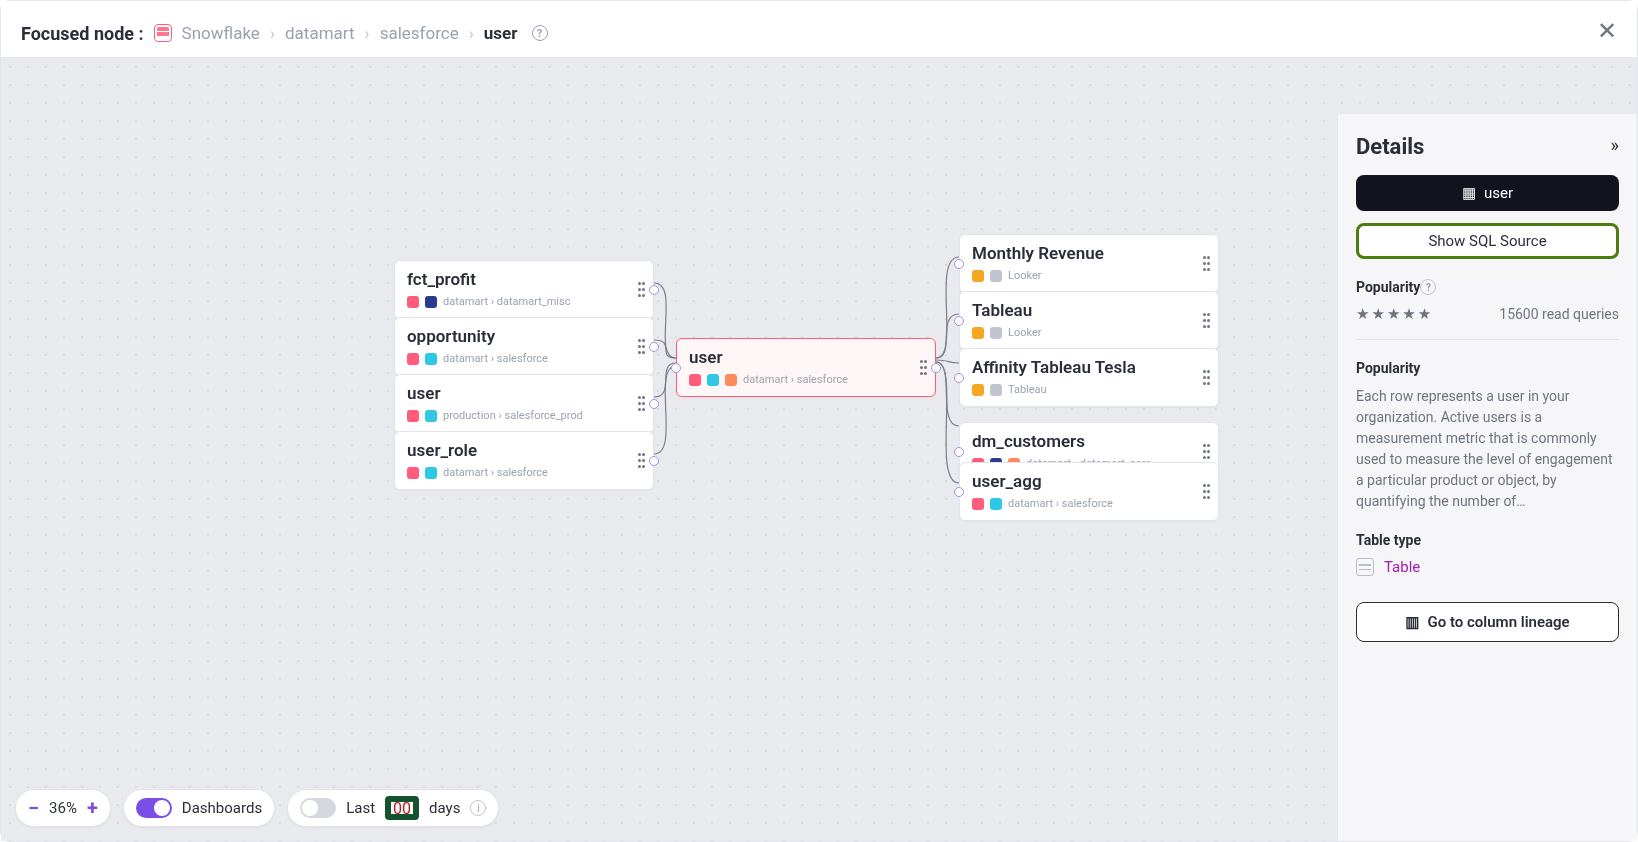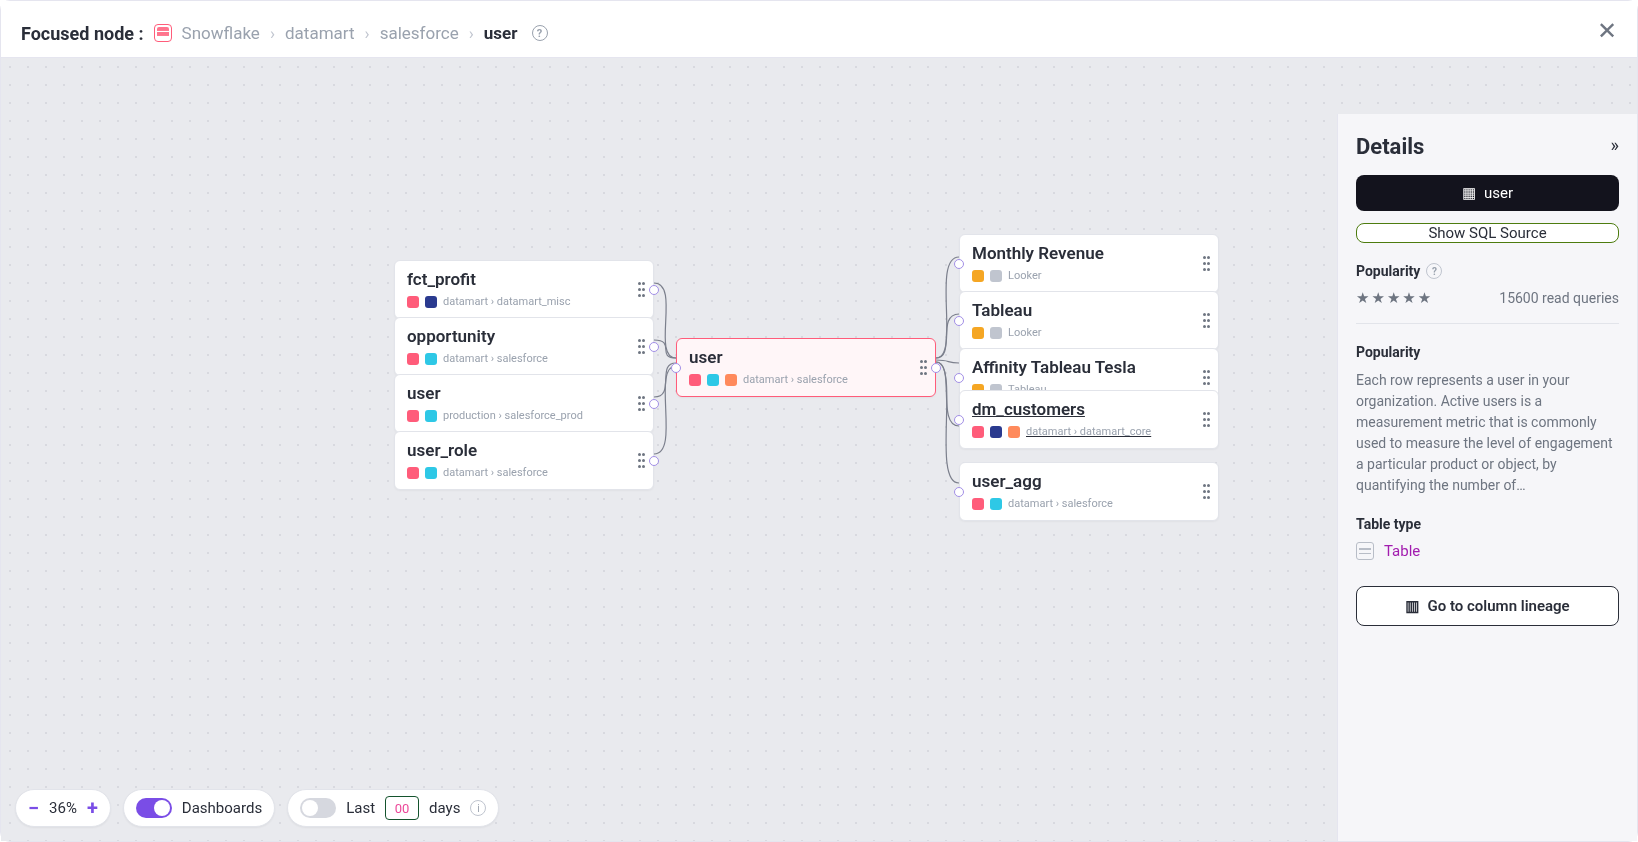--- a/index.html
+++ b/index.html
@@ -74,7 +74,7 @@
 .details h2 { font-size:22px; font-weight:700; color:#2a2e39; }
 .details .collapse { position:absolute; top:20px; right:18px; color:#2a2e39; font-size:18px; cursor:pointer; }
 .details .chip-dark { margin-top:16px; width:100%; background:#13131d; color:#fff; border-radius:8px; height:36px; display:flex; align-items:center; justify-content:center; gap:8px; font-size:15px; }
-.details .btn-outline { margin-top:12px; width:100%; background:#fff; border:1px solid #4d7c0f; border-radius:8px; height:20px; display:flex; align-items:center; justify-content:center; font-size:15px; color:#2a2e39; cursor:pointer;}
+.details .btn-outline { margin-top:12px; width:100%; background:#fff; border:3px solid #4d7c0f; border-radius:8px; height:36px; display:flex; align-items:center; justify-content:center; font-size:15px; color:#2a2e39; cursor:pointer;}
 .details .section-label { margin-top:20px; font-size:14px; font-weight:700; display:flex; align-items:center; gap:6px; color:#2a2e39;}
 .details .pop-row { margin-top:10px; display:flex; justify-content:space-between; align-items:center; font-size:14px; color:#6e7581; border-bottom:1px solid #e2e4ea; padding-bottom:16px;}
 .details .stars { color:#6e7581; letter-spacing:2px; font-size:15px;}

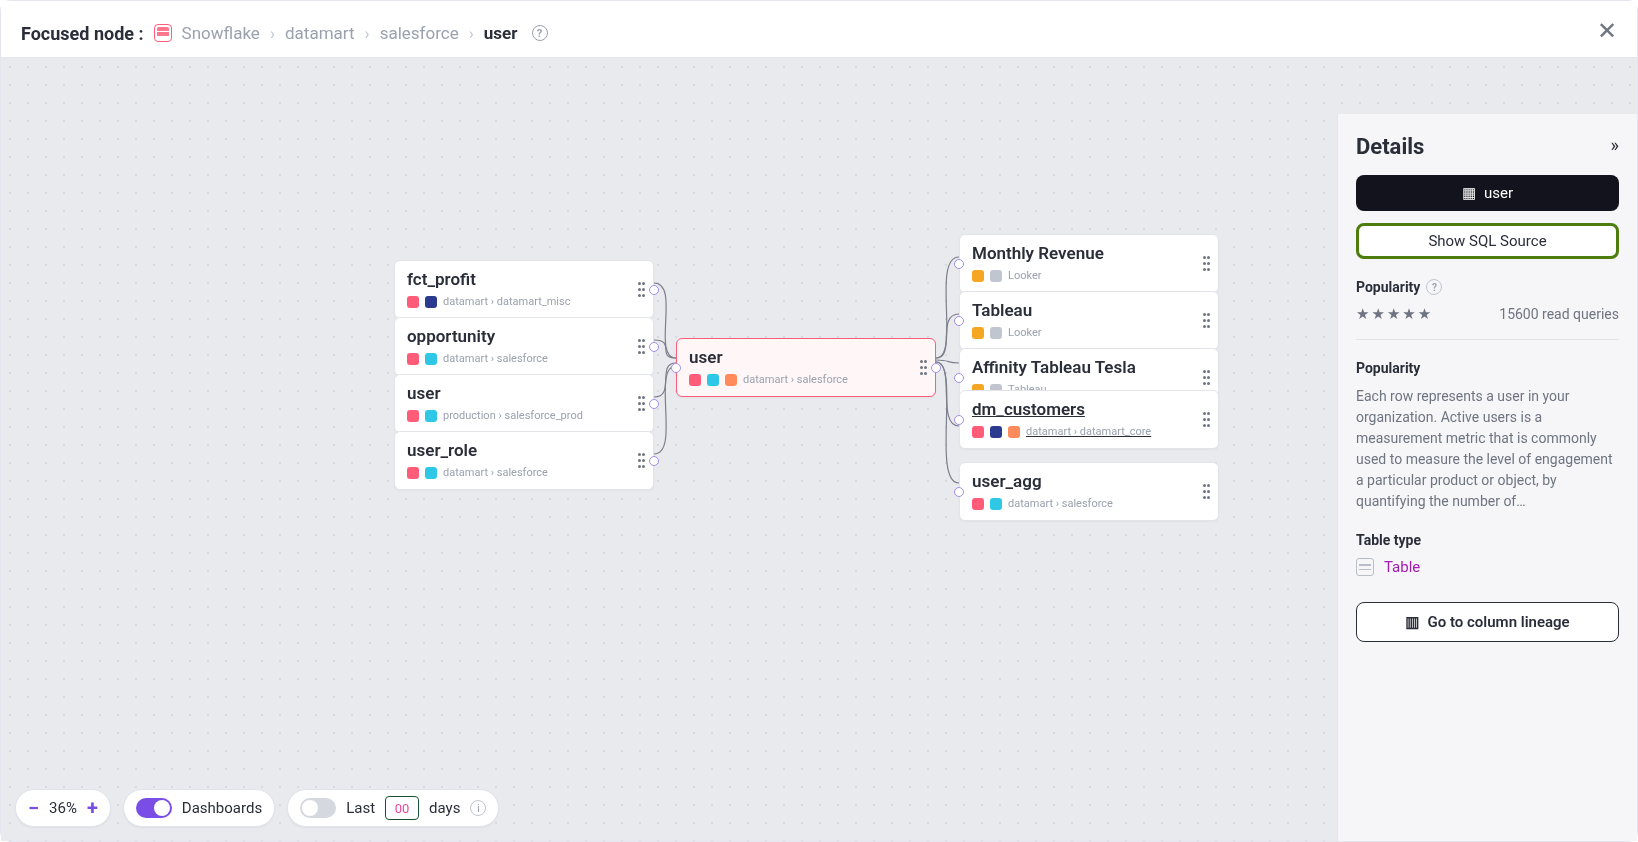--- a/index.html
+++ b/index.html
@@ -75,7 +75,7 @@
 .details .collapse { position:absolute; top:20px; right:18px; color:#2a2e39; font-size:18px; cursor:pointer; }
 .details .chip-dark { margin-top:16px; width:100%; background:#13131d; color:#fff; border-radius:8px; height:36px; display:flex; align-items:center; justify-content:center; gap:8px; font-size:15px; }
 .details .btn-outline { margin-top:12px; width:100%; background:#fff; border:3px solid #4d7c0f; border-radius:8px; height:36px; display:flex; align-items:center; justify-content:center; font-size:15px; color:#2a2e39; cursor:pointer;}
-.details .section-label { margin-top:20px; font-size:14px; font-weight:700; display:flex; align-items:center; gap:6px; color:#2a2e39;}
+.details .section-label { margin-top:20px; font-size:14px; font-weight:700; display:flex; align-items:center; gap:0; color:#2a2e39;}
 .details .pop-row { margin-top:10px; display:flex; justify-content:space-between; align-items:center; font-size:14px; color:#6e7581; border-bottom:1px solid #e2e4ea; padding-bottom:16px;}
 .details .stars { color:#6e7581; letter-spacing:2px; font-size:15px;}
 .details .desc { margin-top:10px; font-size:14px; line-height:1.5; color:#6e7581;}

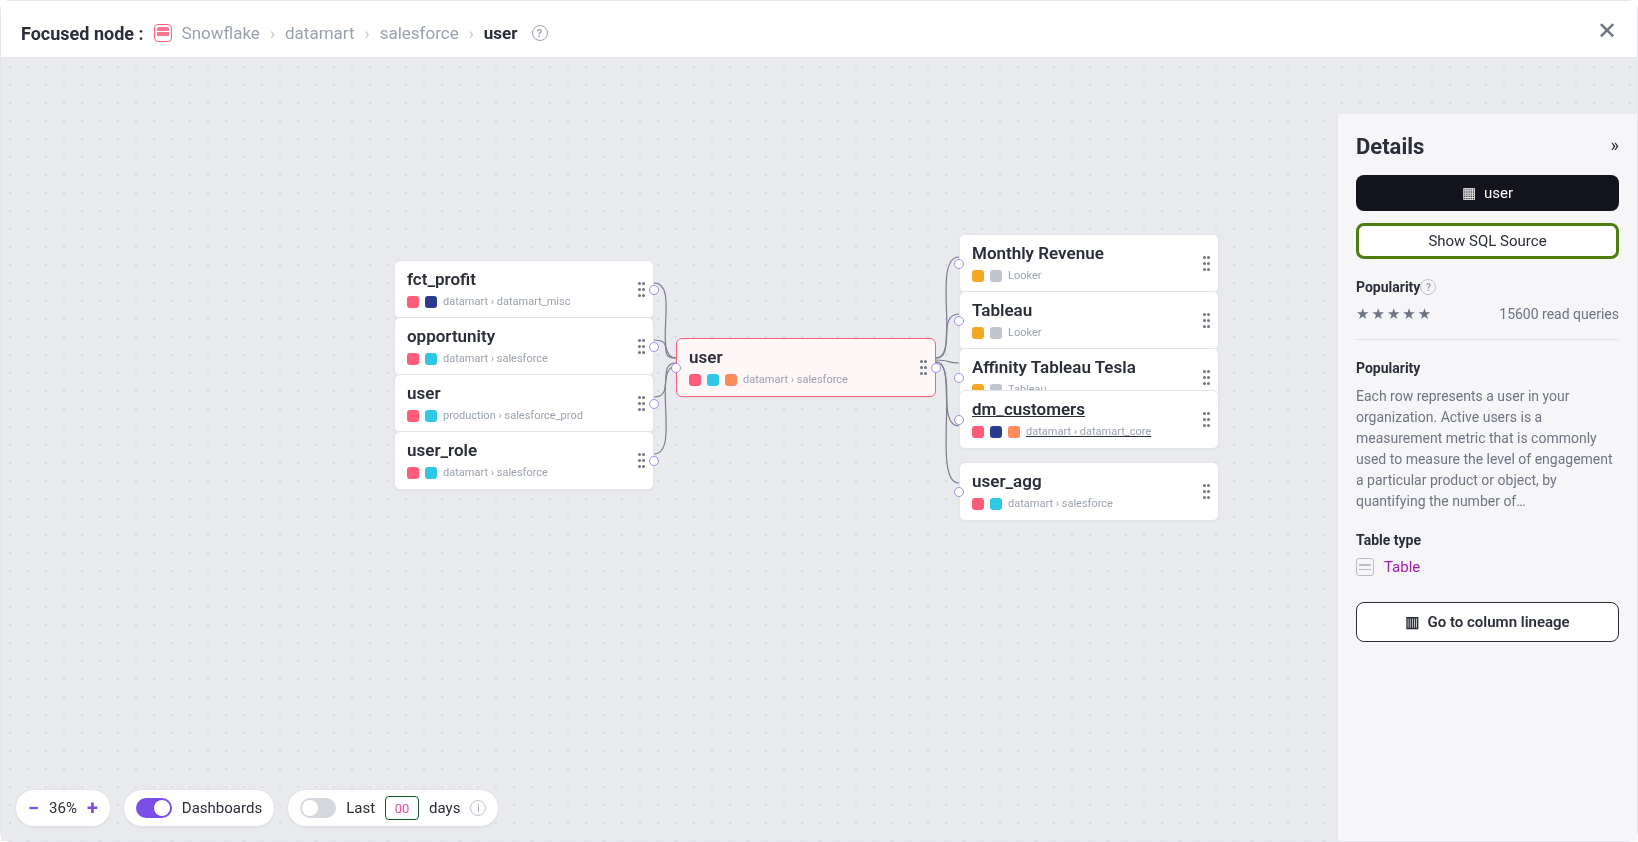--- a/index.html
+++ b/index.html
@@ -268,7 +268,7 @@
       <div class="port left"></div>
     </div>
 
-    <div class="node" style="left:958px; top:332px;text-decoration:underline;">
+    <div class="node" style="left:958px; top:364px;">
       <div class="title">dm_customers</div>
       <div class="sub">
           <span class="ic red"></span>

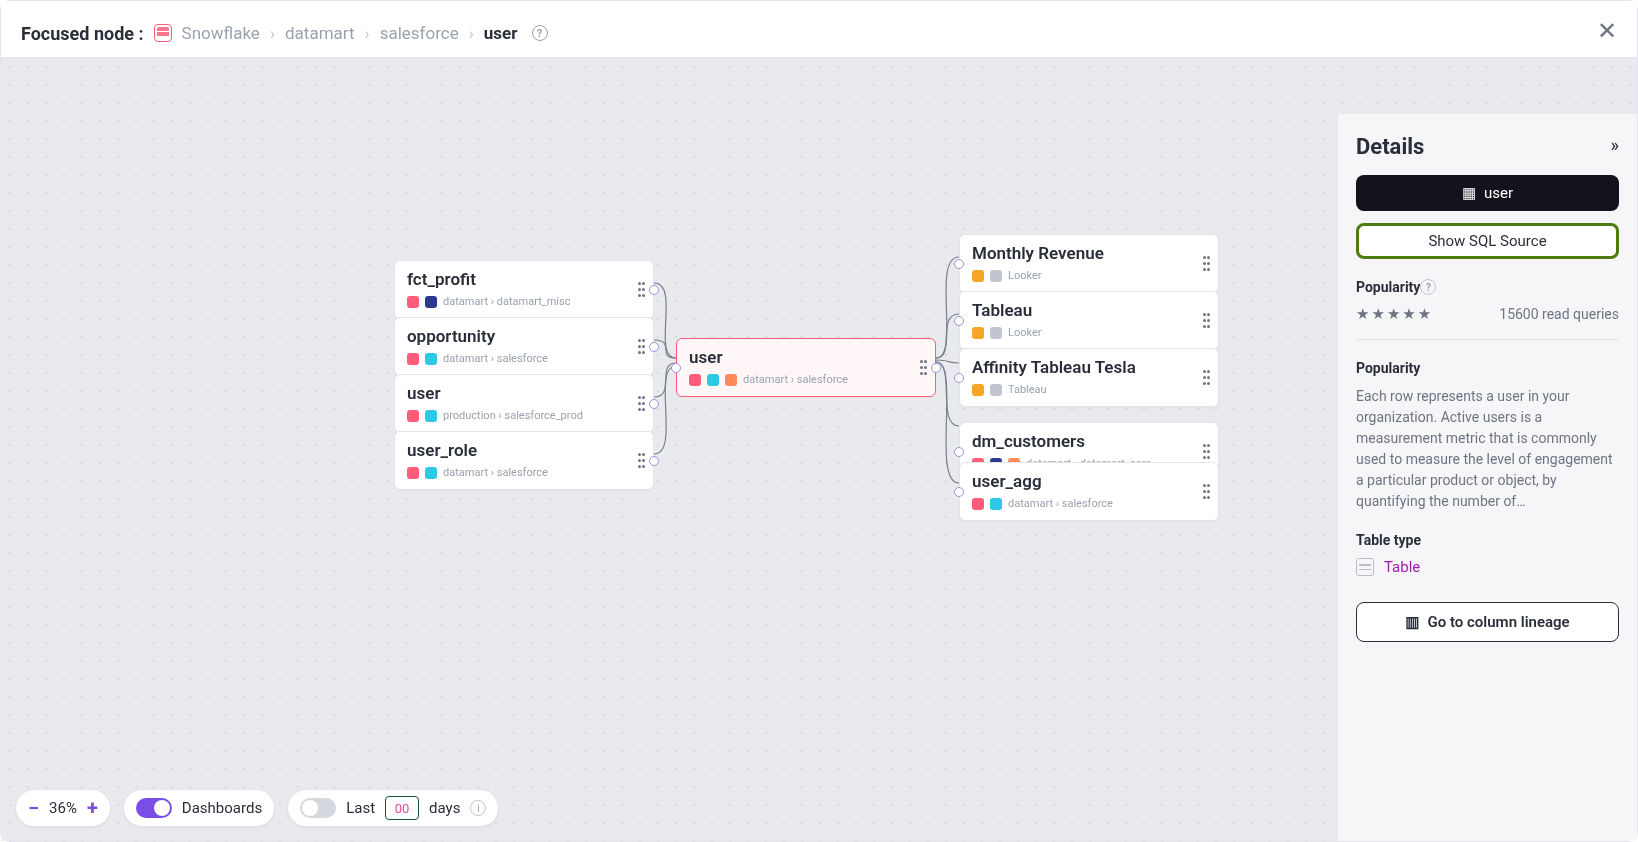--- a/index.html
+++ b/index.html
@@ -66,7 +66,7 @@
 .toggle .knob { position:absolute; top:2px; width:16px; height:16px; background:#fff; border-radius:50%; }
 .toggle.on .knob { right:2px; }
 .toggle.off .knob { left:2px; }
-.ctrl input.days { width:34px; height:24px; border:1px solid #14532d; border-radius:4px; text-align:center; font-size:13px; color:#ec4899; }
+.ctrl input.days { width:34px; height:24px; border:6px solid #14532d; border-radius:4px; text-align:center; font-size:16px; color:#b91c1c; }
 .info-sm { width:16px; height:16px; border:1.5px solid #c0c5cf; border-radius:50%; display:inline-flex; align-items:center; justify-content:center; font-size:10px; color:#9aa2ae; }
 
 

